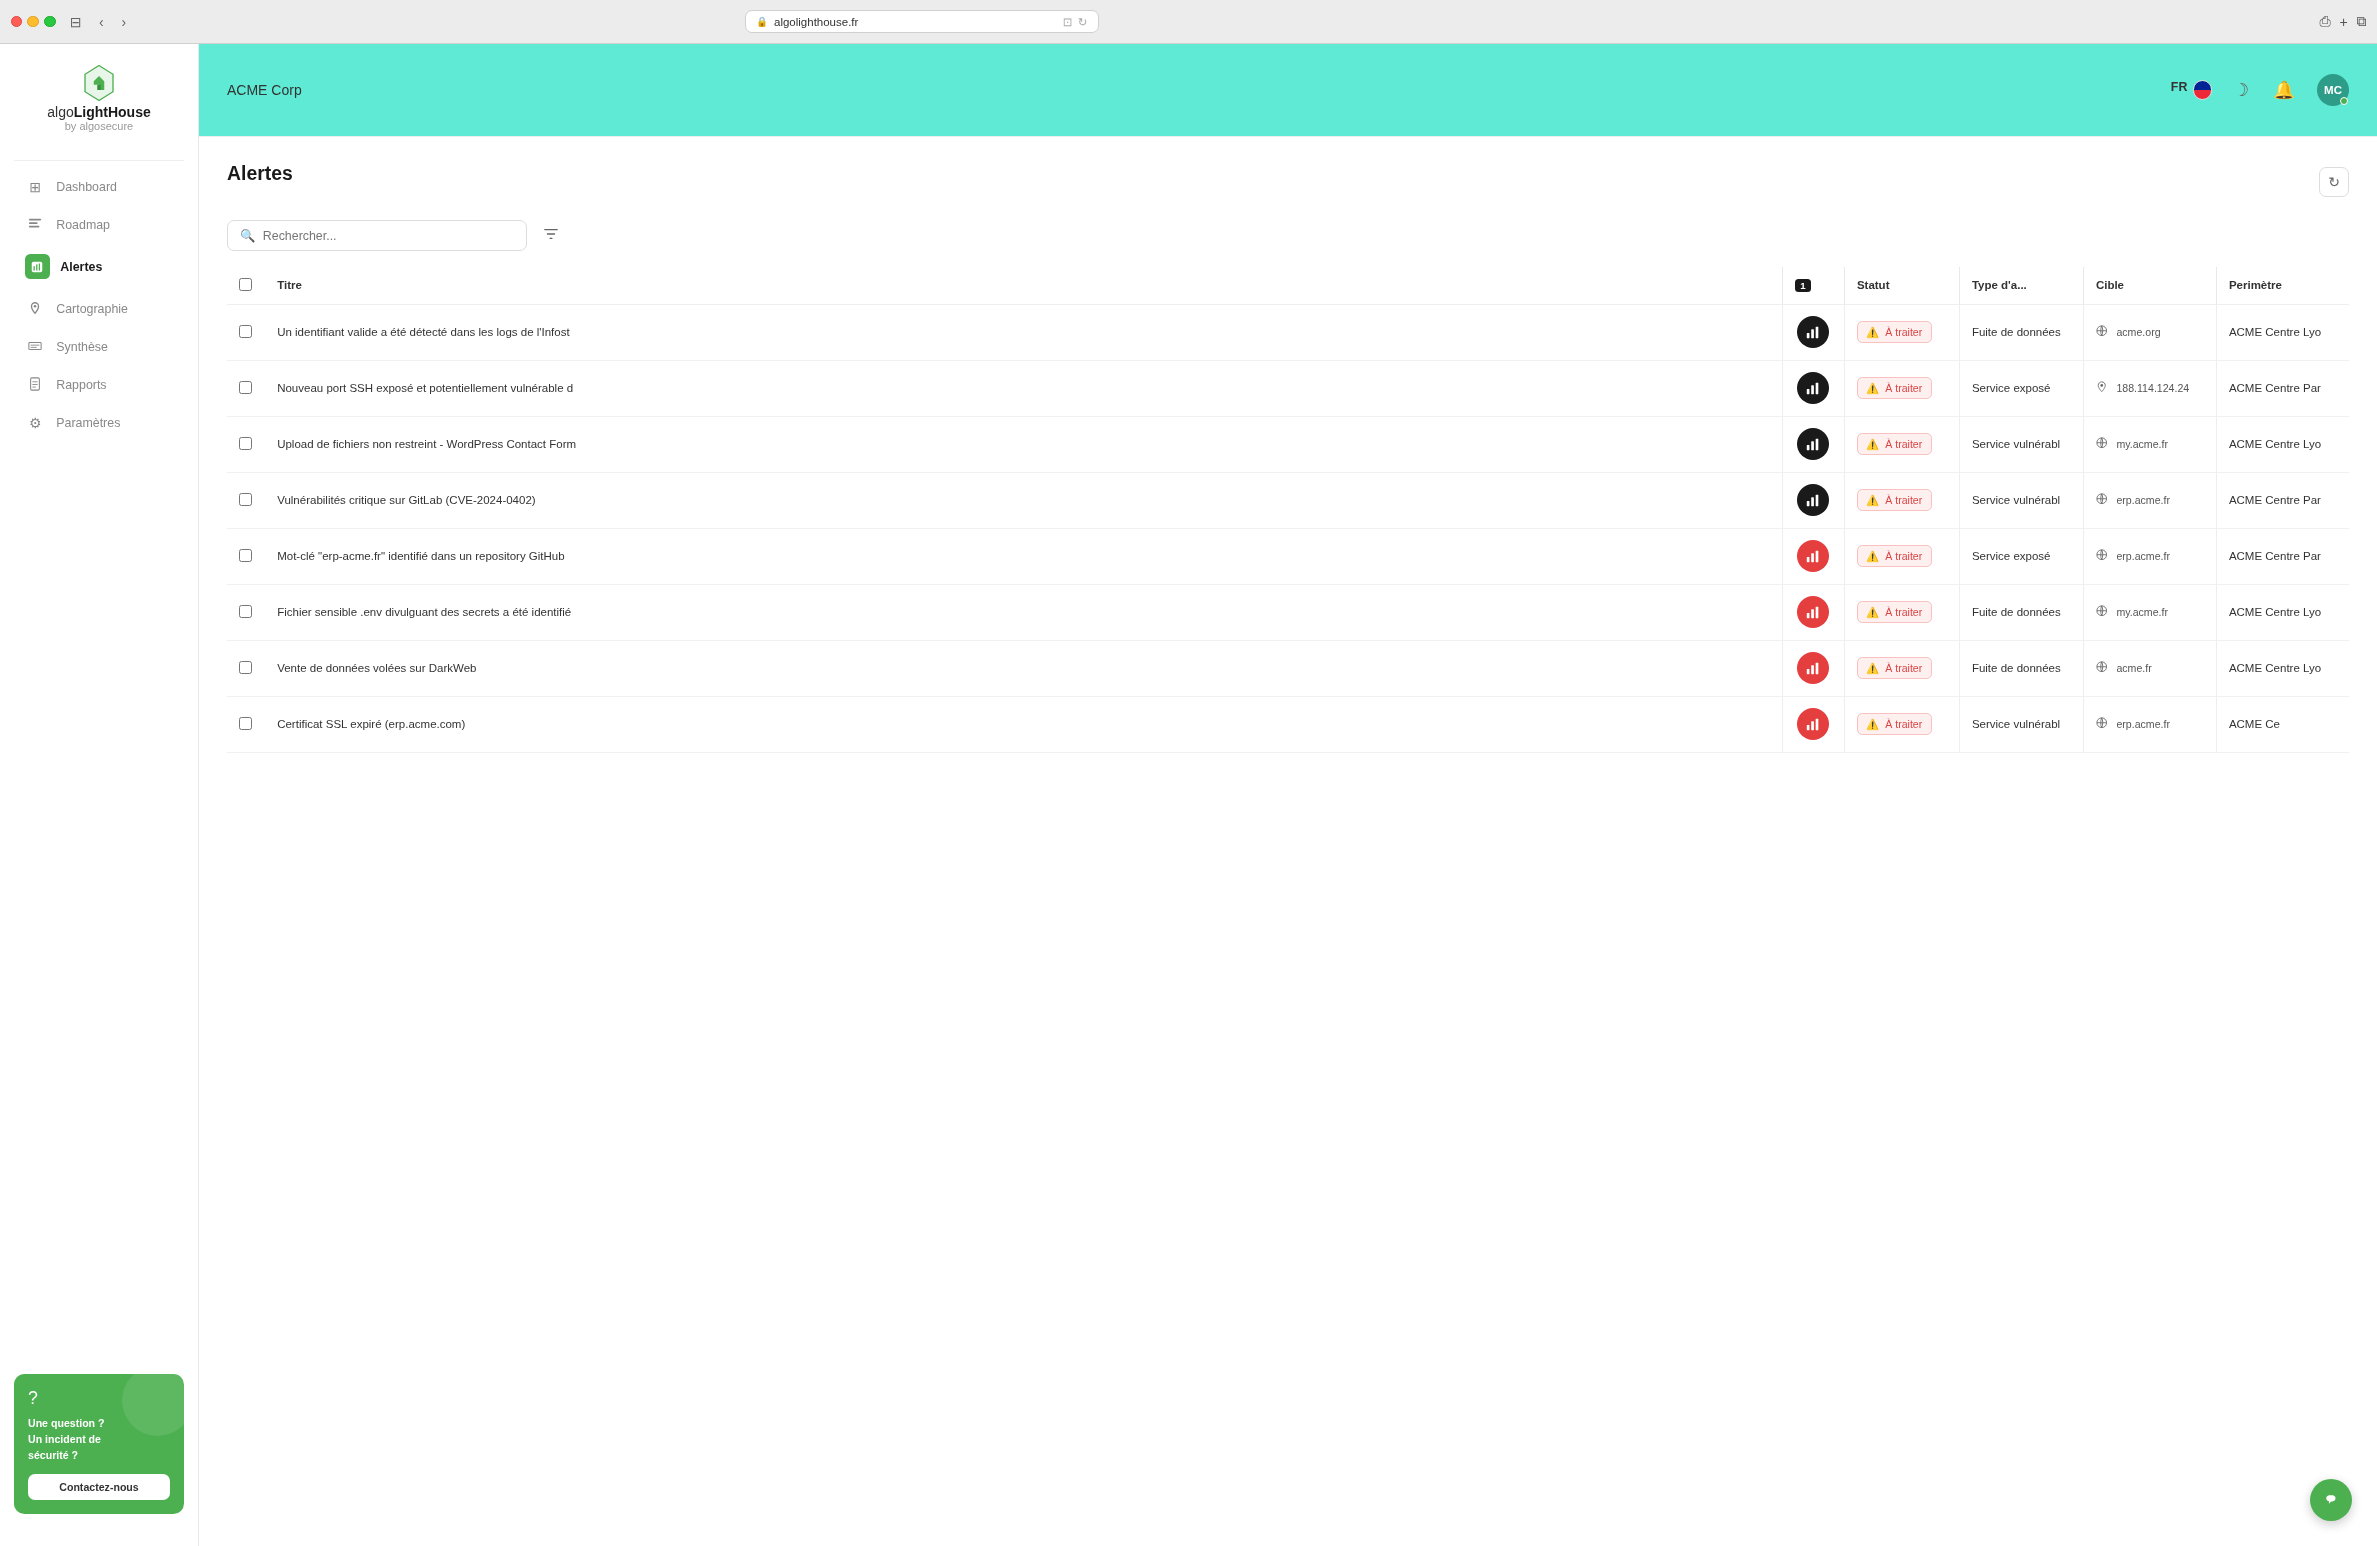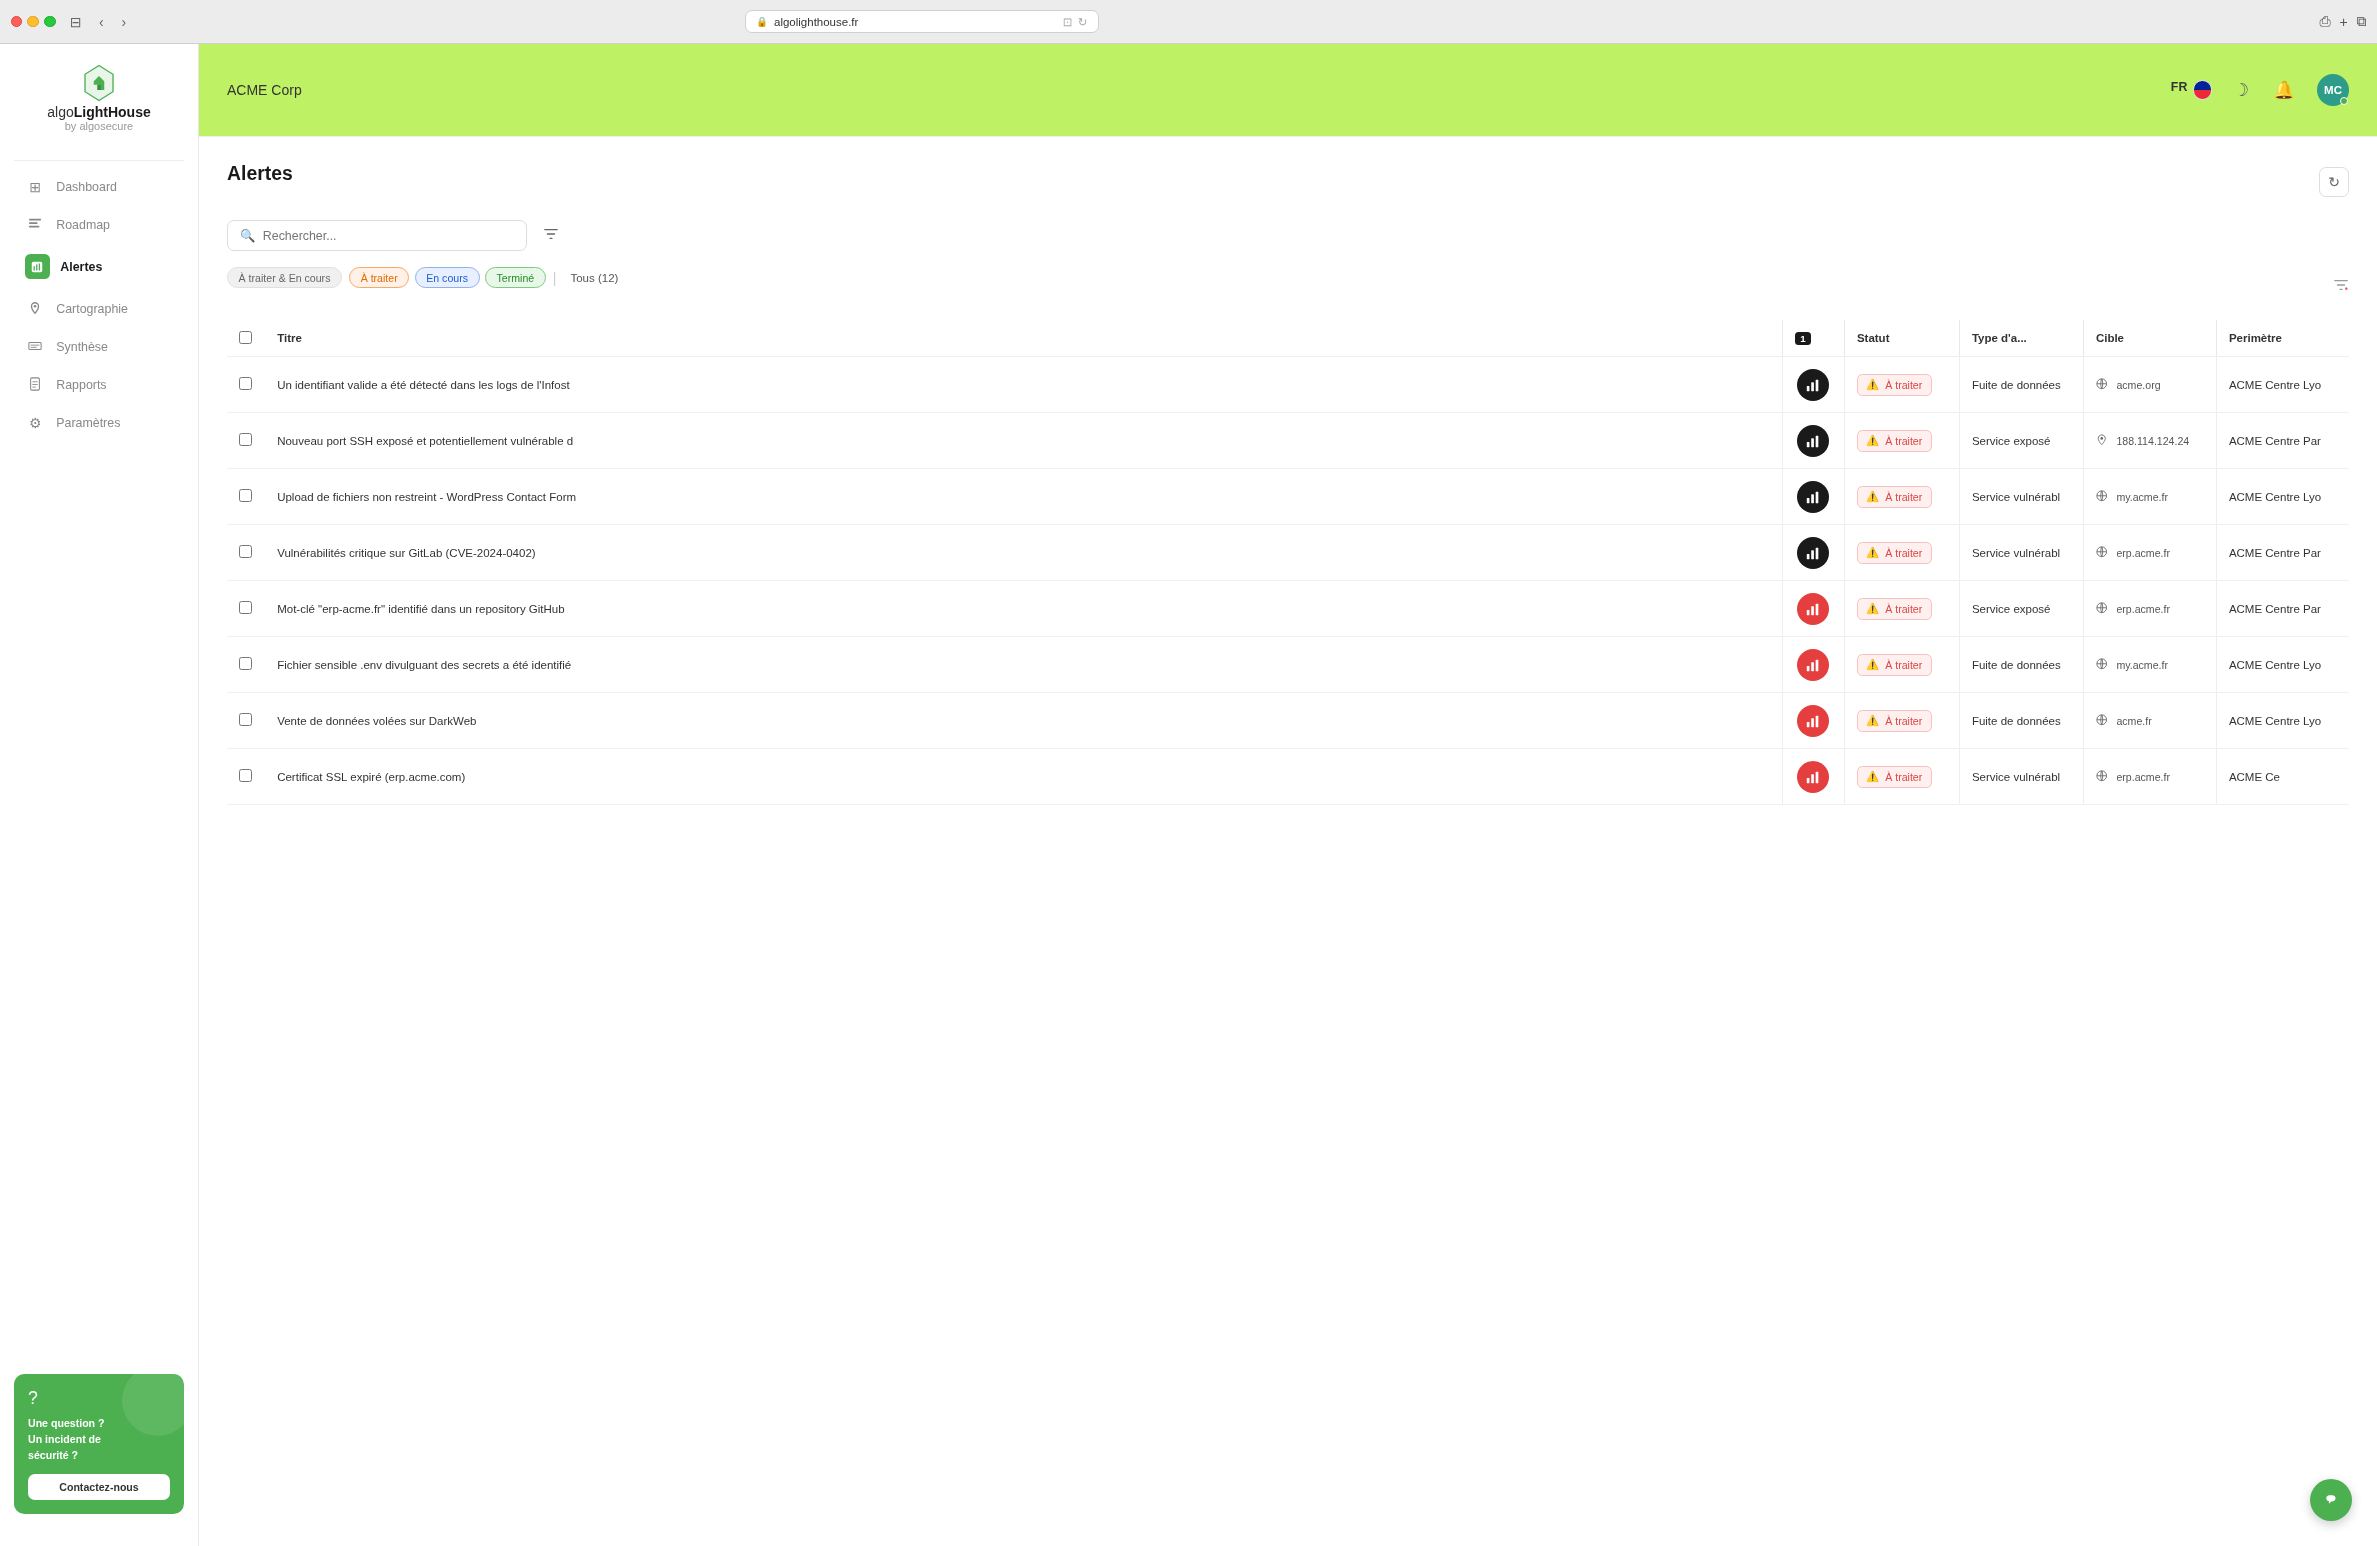--- a/index.html
+++ b/index.html
@@ -87,7 +87,7 @@
     .top-header {
       display: flex; align-items: center; justify-content: space-between;
       padding: 30px 28px;
-      background: #bef264; border-bottom: 0.9px solid #eee;
+      background: #5eead4; border-bottom: 0.9px solid #eee;
       min-height: 57px;
     }
     .header-title { font-size: 14px; font-weight: 500; color: #333; }

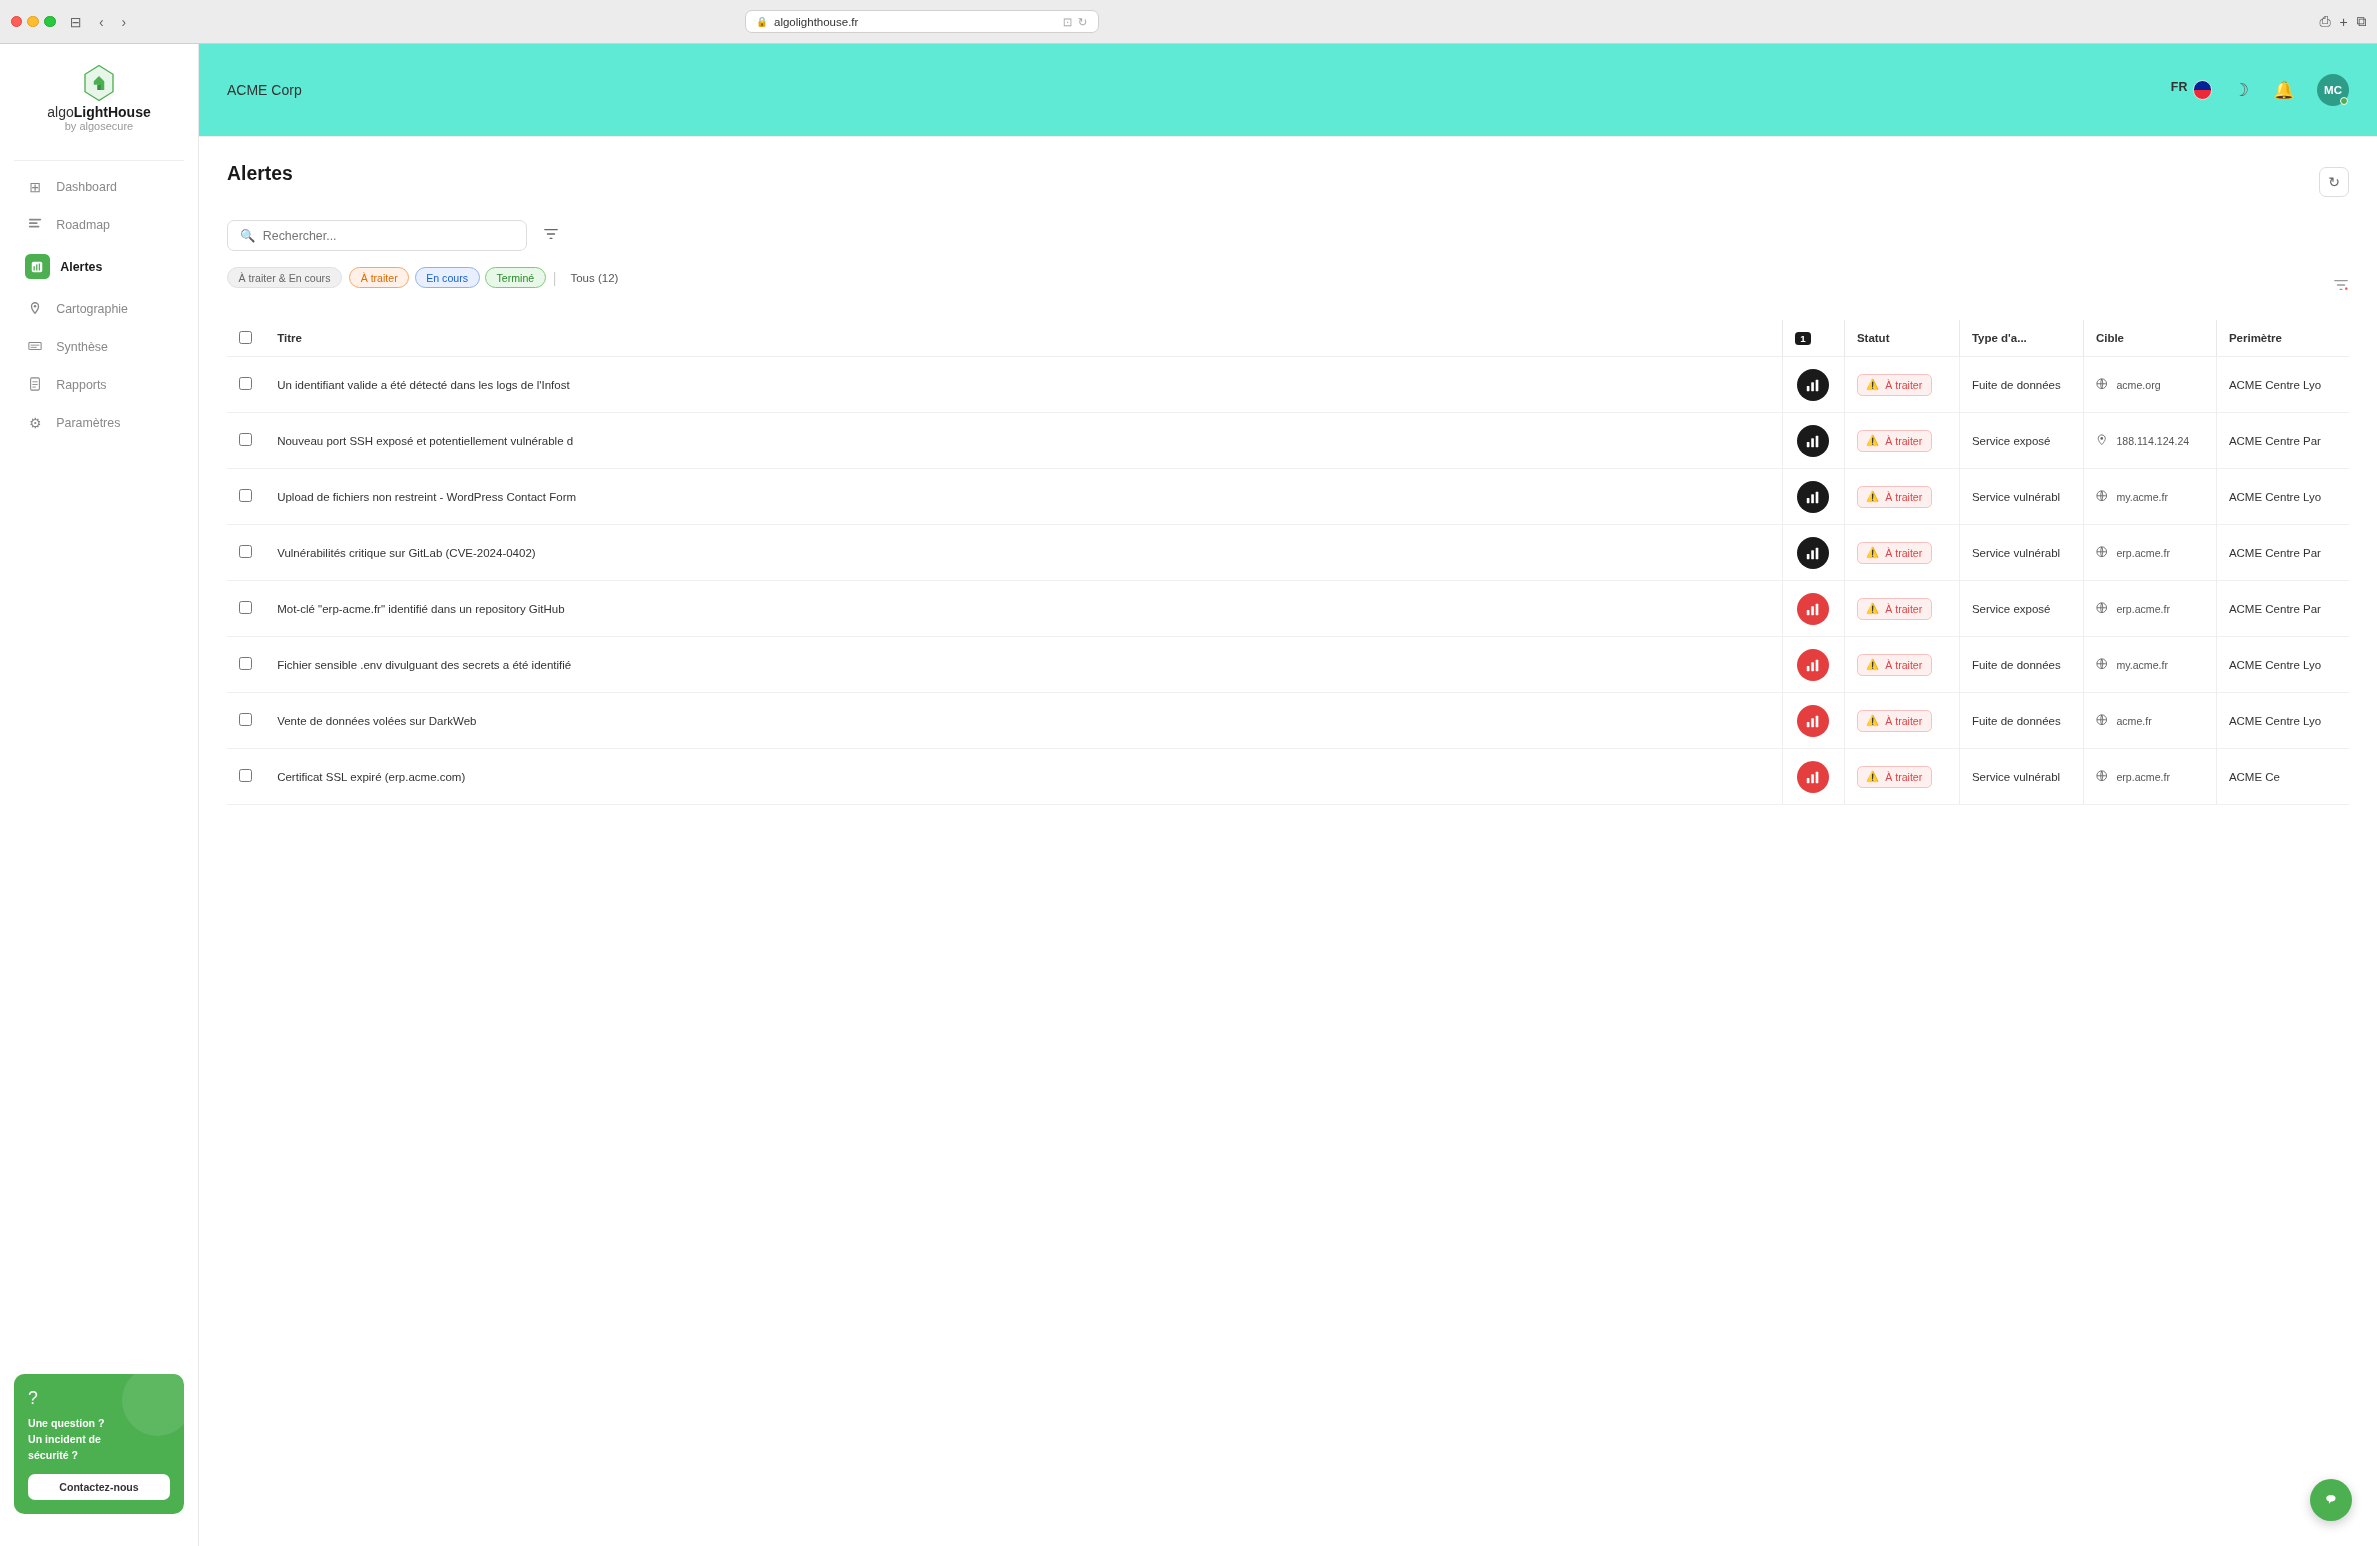--- a/index.html
+++ b/index.html
@@ -356,25 +356,6 @@
         </button>
       </div>
 
-      <div style="display:flex; align-items:center; justify-content:space-between; margin-bottom:14px;">
-        <div class="filter-tabs">
-          <span class="tab-badge tab-default">À traiter &amp; En cours</span>
-          <div class="filter-tab-group">
-            <span class="tab-badge tab-orange">À traiter</span>
-            <span class="tab-badge tab-blue">En cours</span>
-            <span class="tab-badge tab-green">Terminé</span>
-          </div>
-          <span class="tab-separator">|</span>
-          <span class="tab-all">Tous (12)</span>
-        </div>
-        <button class="no-filter-btn">
-          <svg width="16" height="16" viewBox="0 0 18 18" fill="none">
-              <path d="M2 4h14M5 9h8M8 14h2" stroke="#999" stroke-width="1.5" stroke-linecap="round"></path>
-              <line x1="14" y1="12" x2="16" y2="14" stroke="#e55" stroke-width="1.5"></line>
-              <line x1="16" y1="12" x2="14" y2="14" stroke="#e55" stroke-width="1.5"></line>
-            </svg>
-        </button>
-      </div>
 
       <table class="alerts-table">
         <thead>

